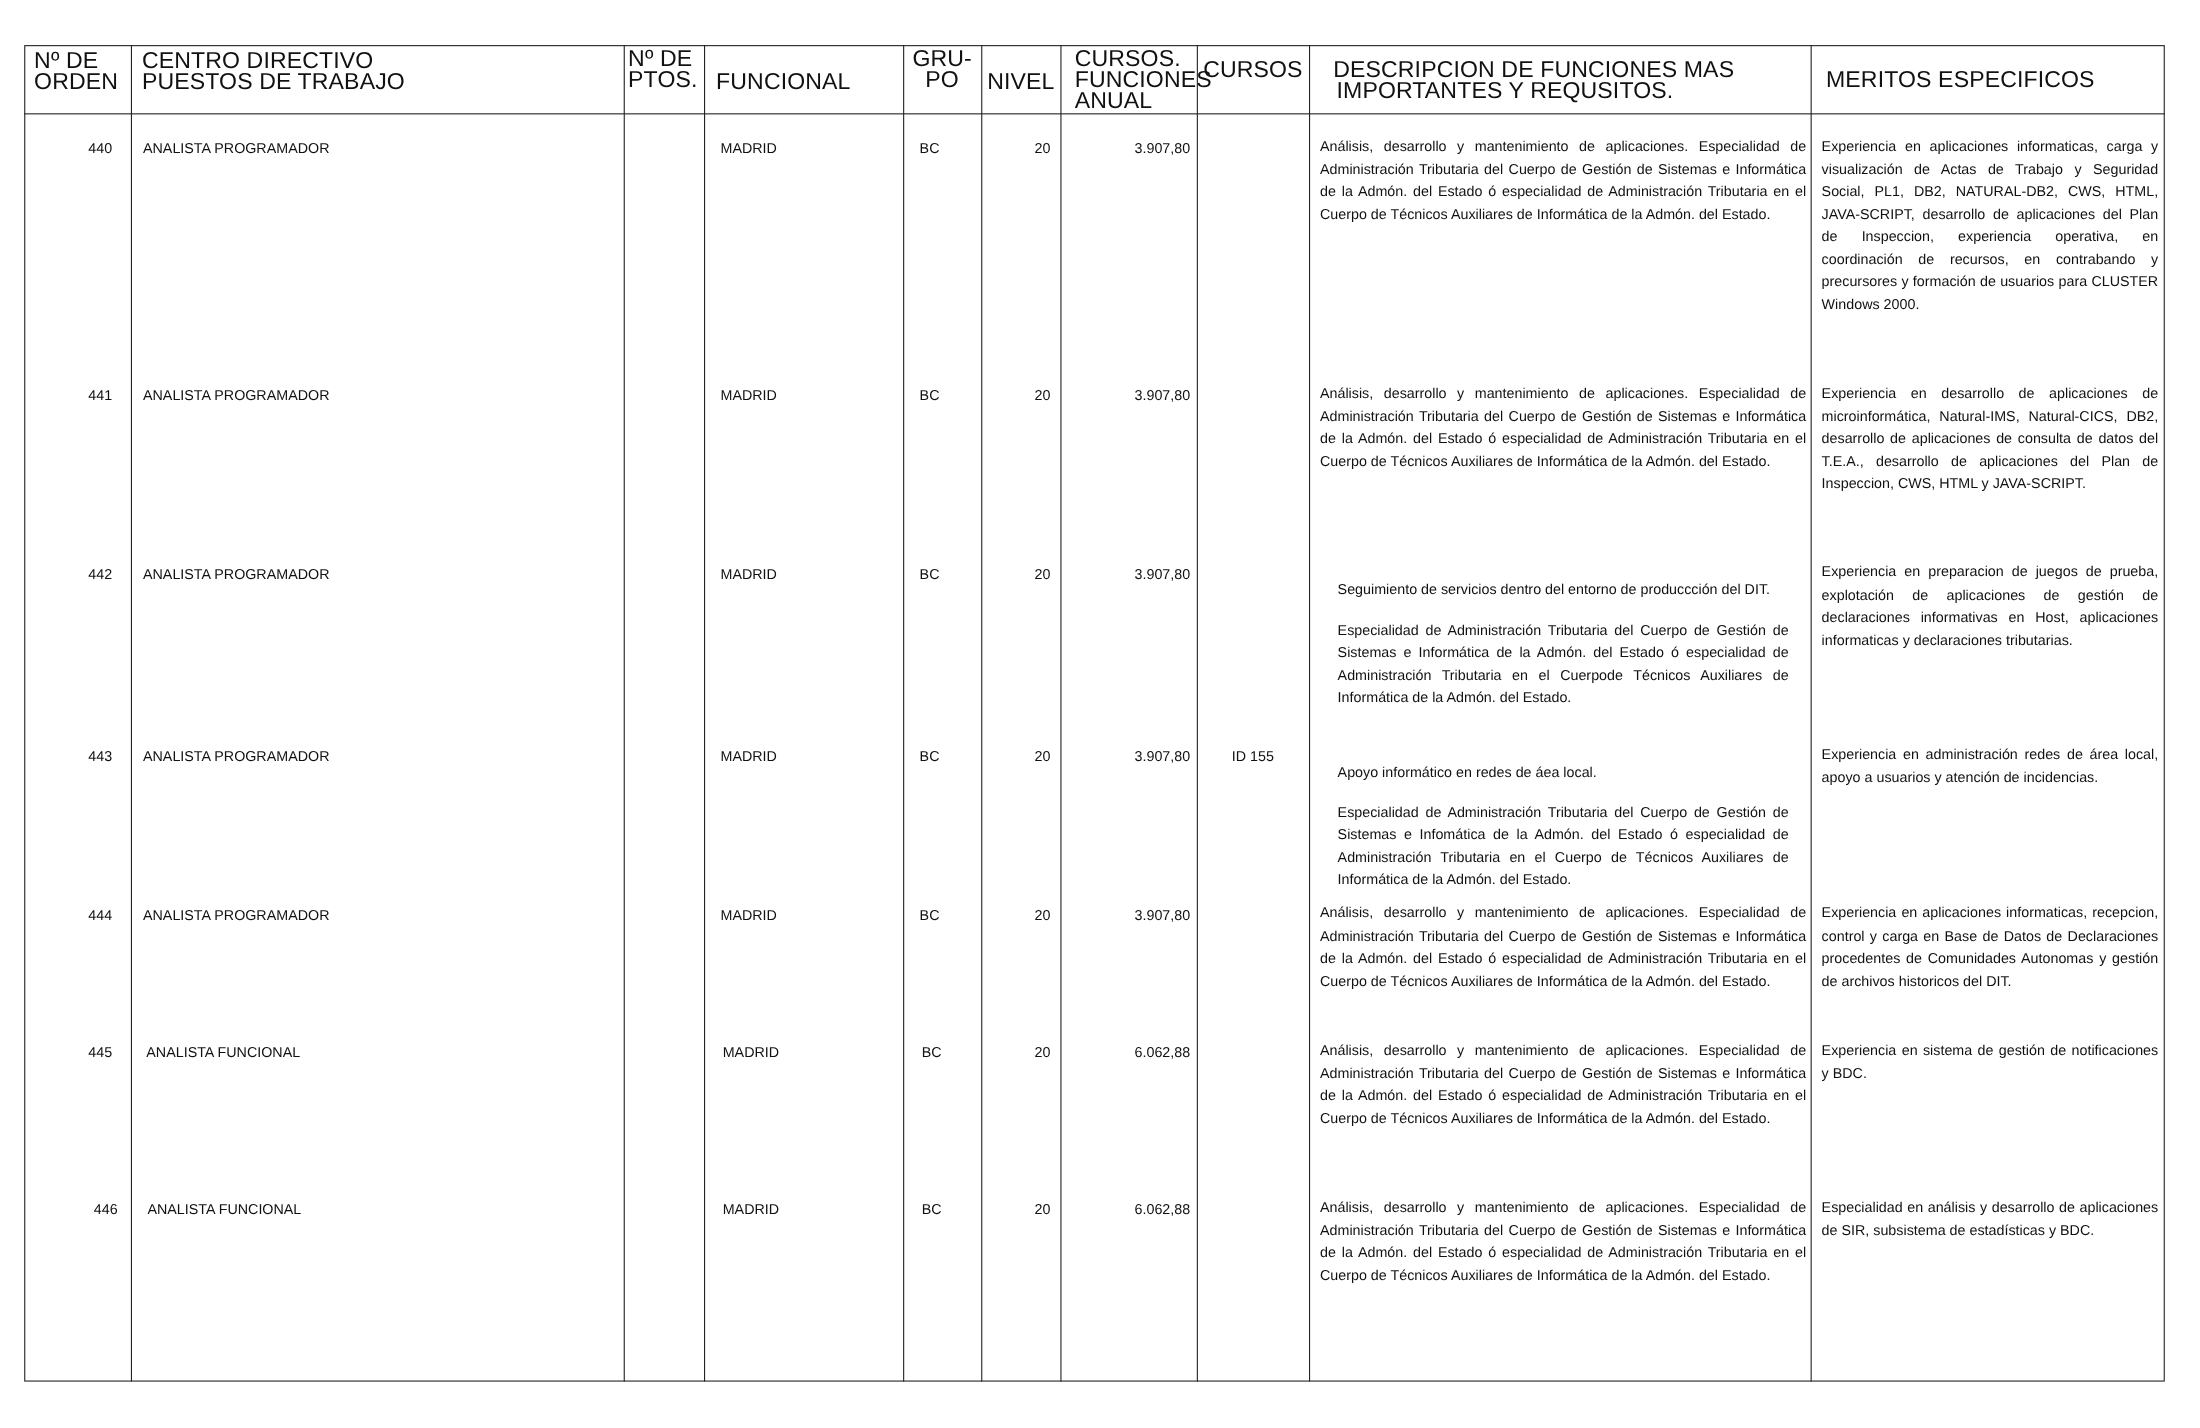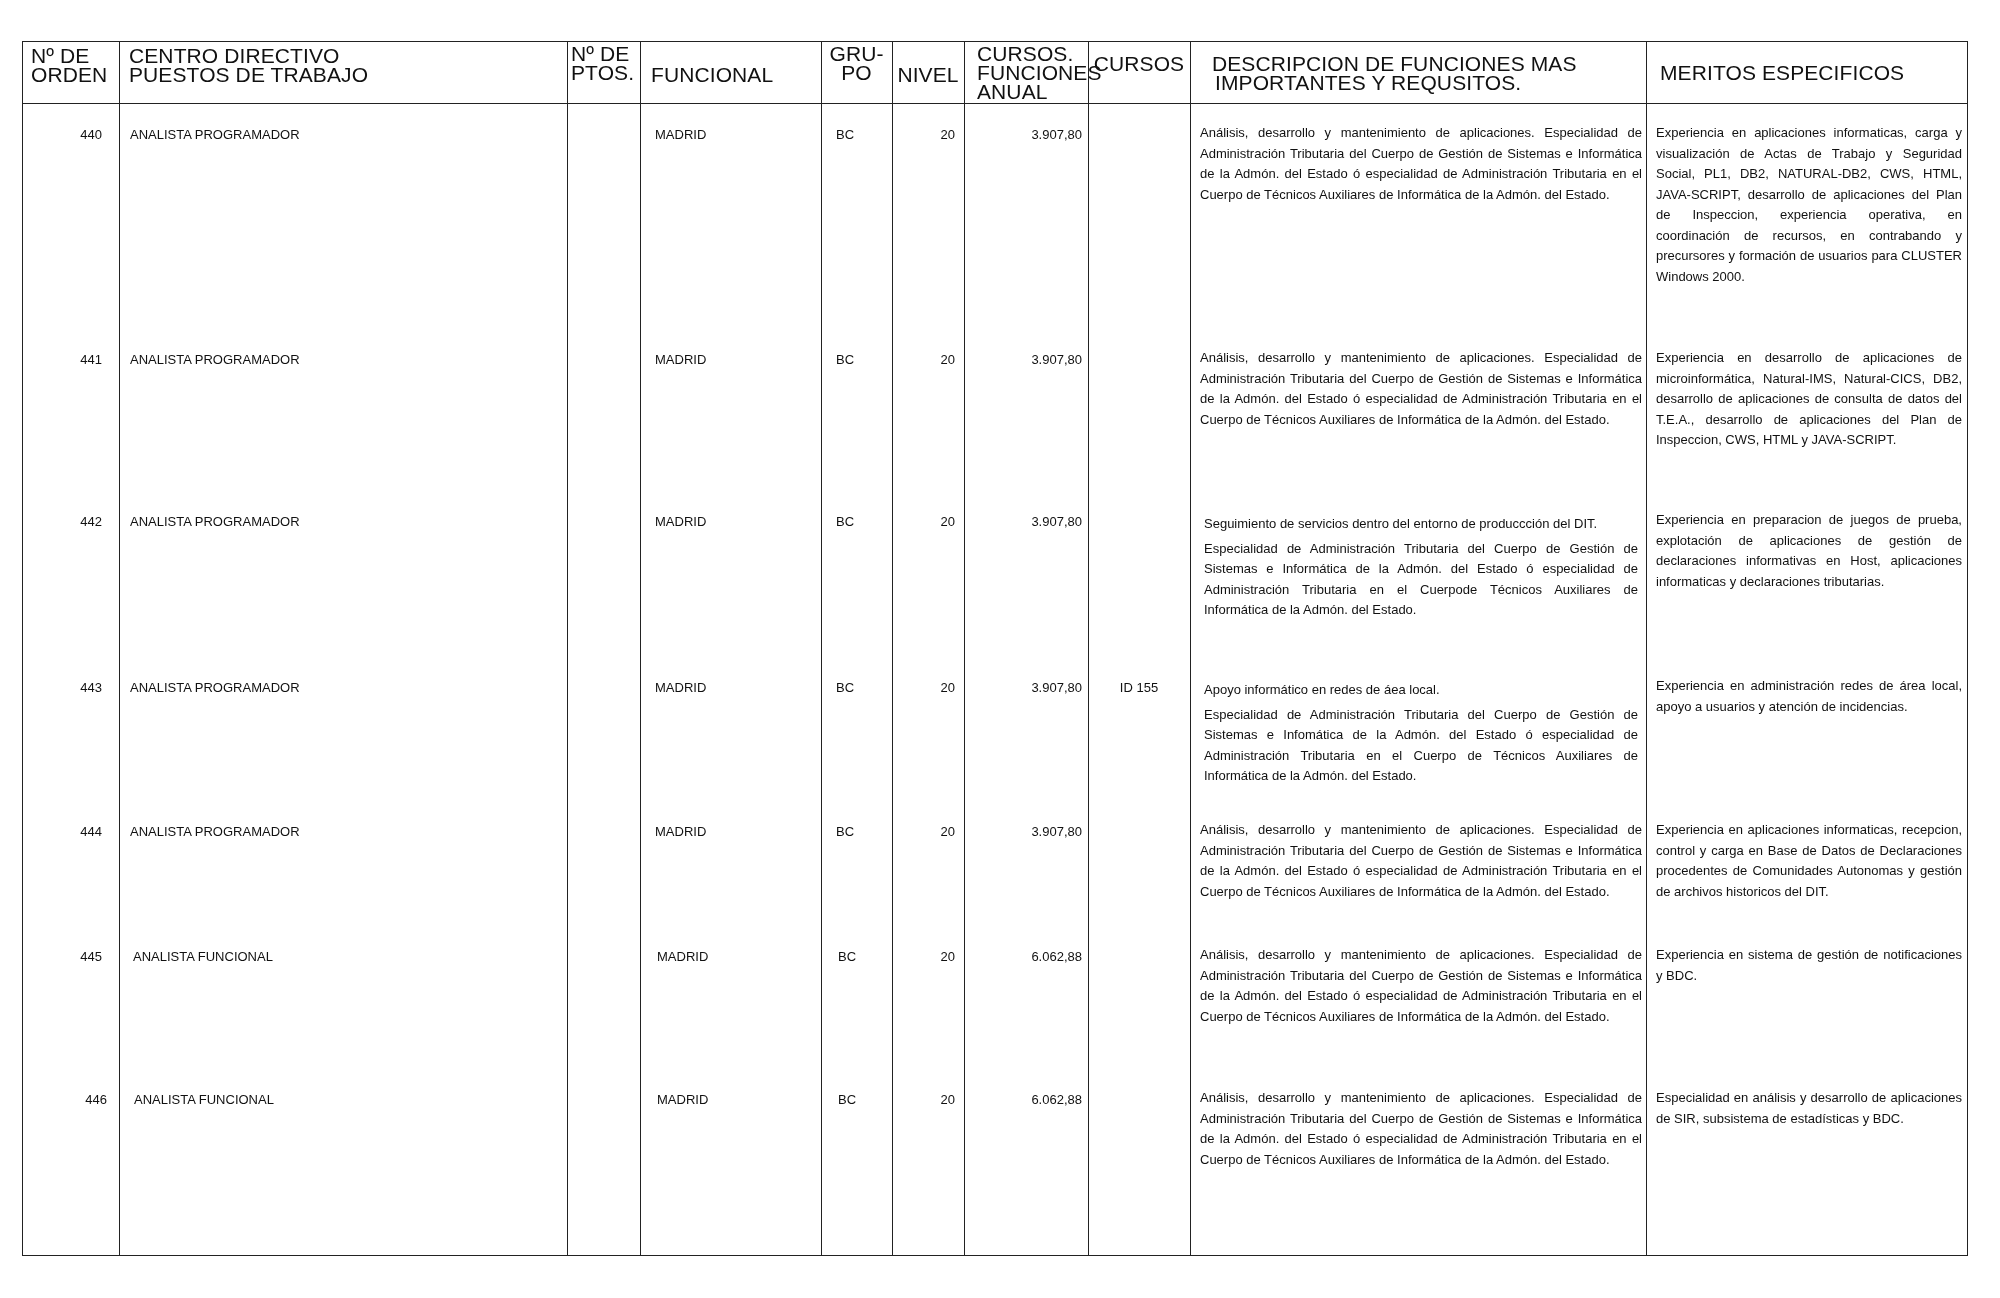--- a/index.html
+++ b/index.html
@@ -14,7 +14,7 @@
   .right { text-align:right; }
   .center { text-align:center; }
   .just { text-align:justify; text-align-last:left; }
-  .para { margin:4px; }
+  .para { margin:16px; }
 </style>
 </head>
 <body>

